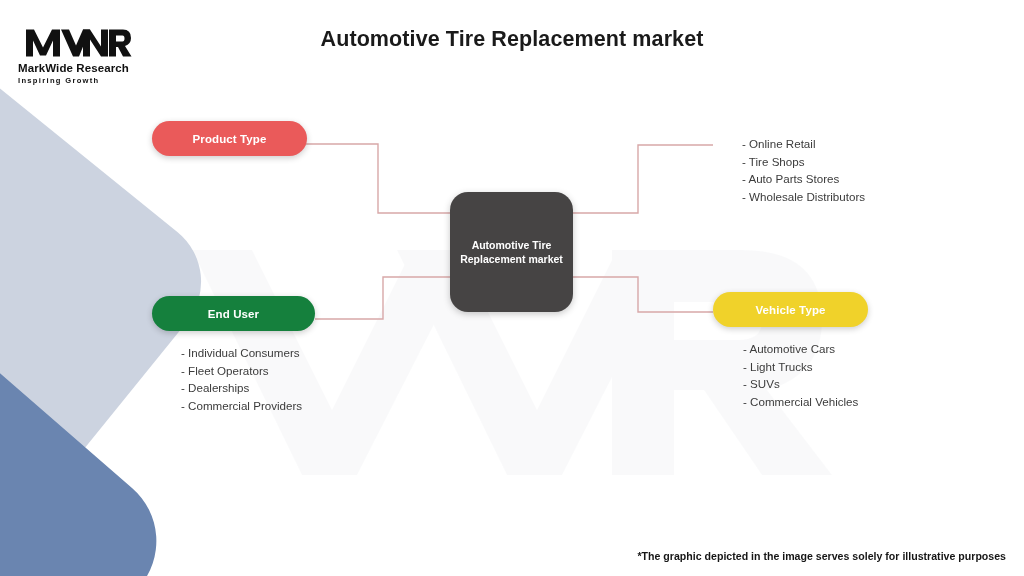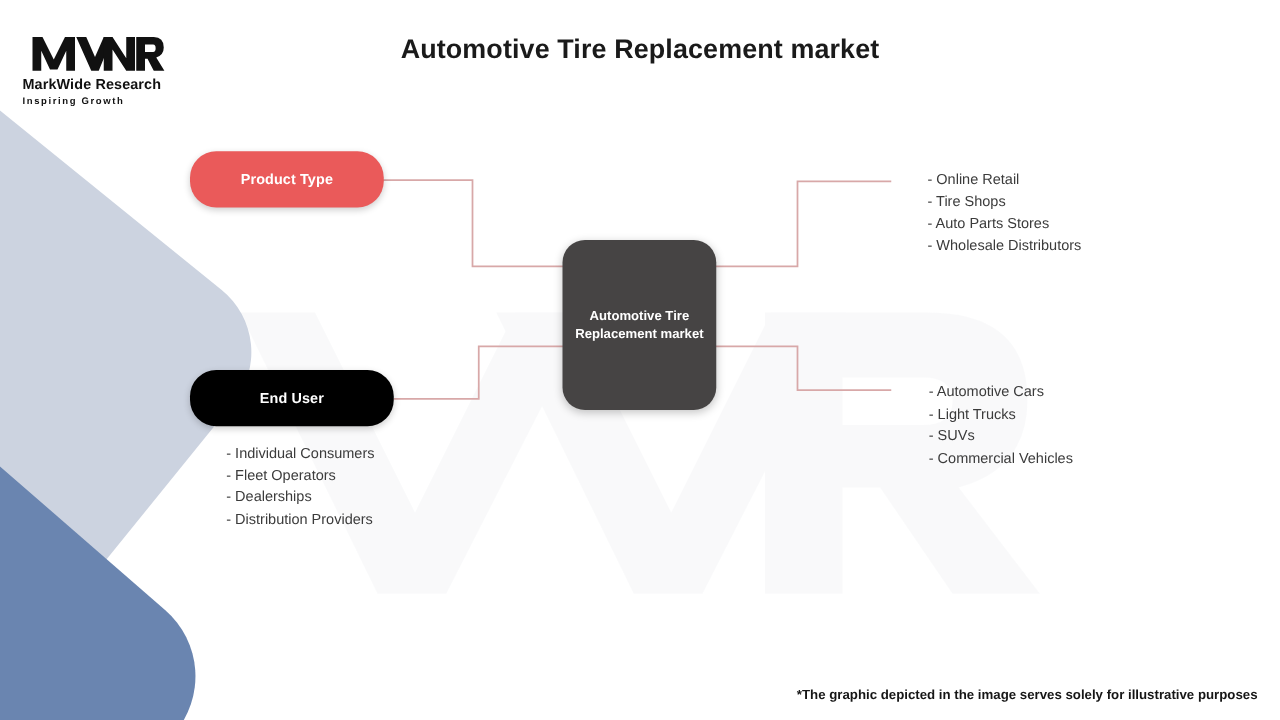--- a/index.html
+++ b/index.html
@@ -123,7 +123,7 @@
   .group { position: absolute; }
   .group-chip {
     border-radius: 21px;
-    height: 45px;
+    height: 35px;
     display: flex;
     align-items: center;
     justify-content: center;

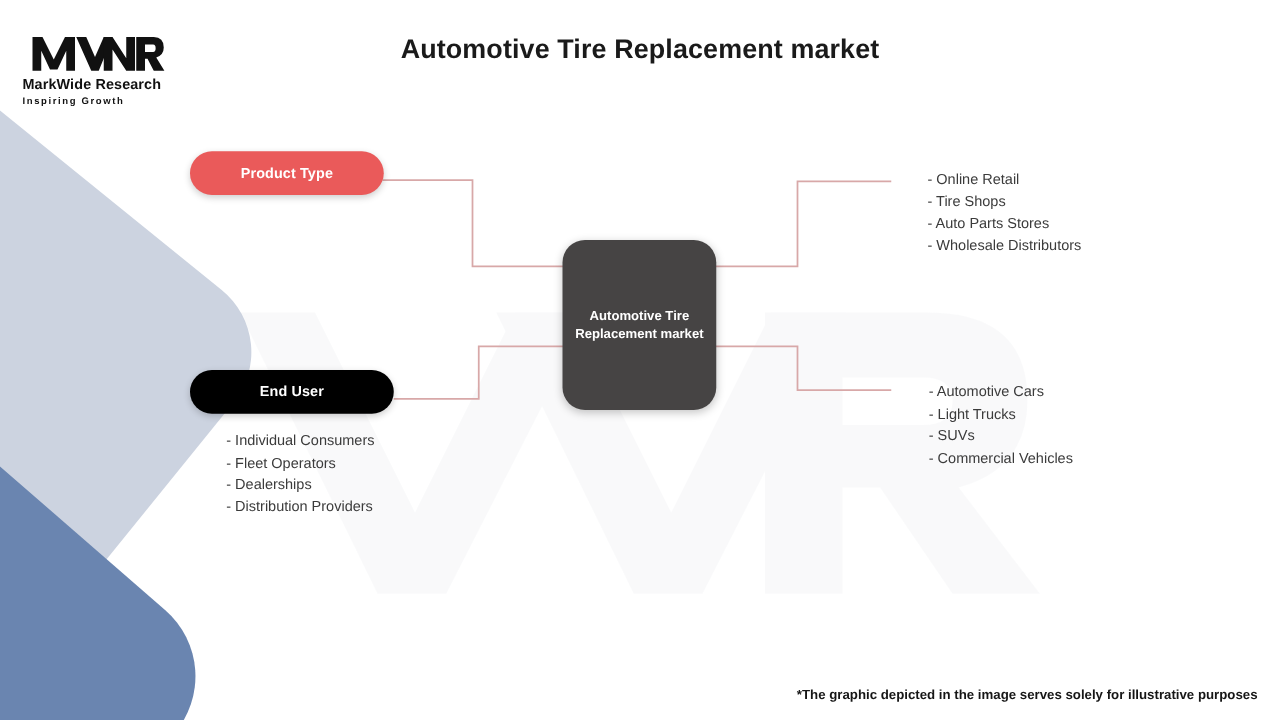--- a/index.html
+++ b/index.html
@@ -102,7 +102,7 @@
     left: 450px;
     top: 192px;
     width: 123px;
-    height: 136px;
+    height: 120px;
     background: #464444;
     border-radius: 18px;
     box-shadow: 0 2px 7px rgba(0,0,0,0.22);

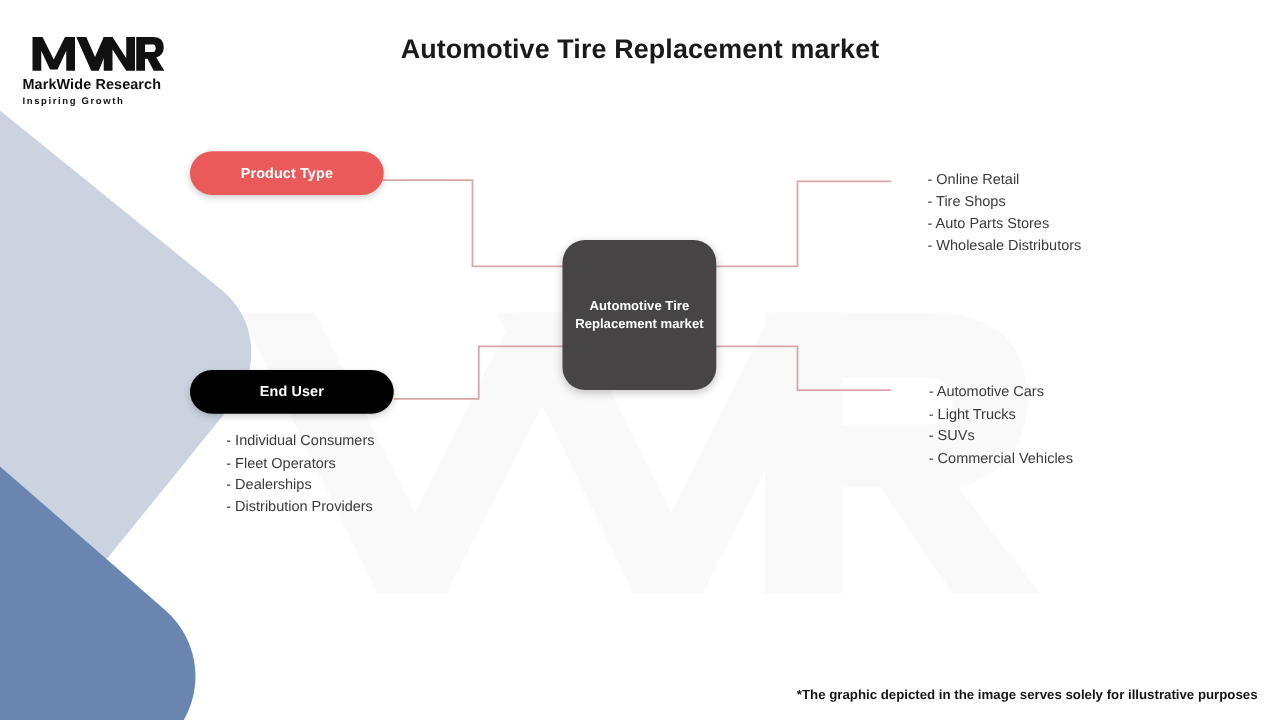--- a/index.html
+++ b/index.html
@@ -238,7 +238,7 @@
   </div>
 
   <div class="group g-enduser">
-    <div class="group-chip" style="background:#000000;text-align:center;">
+    <div class="group-chip" style="background:#15803d;text-align:center;">
       <span class="group-chip-label">End User</span>
     </div>
     <ul class="group-items">

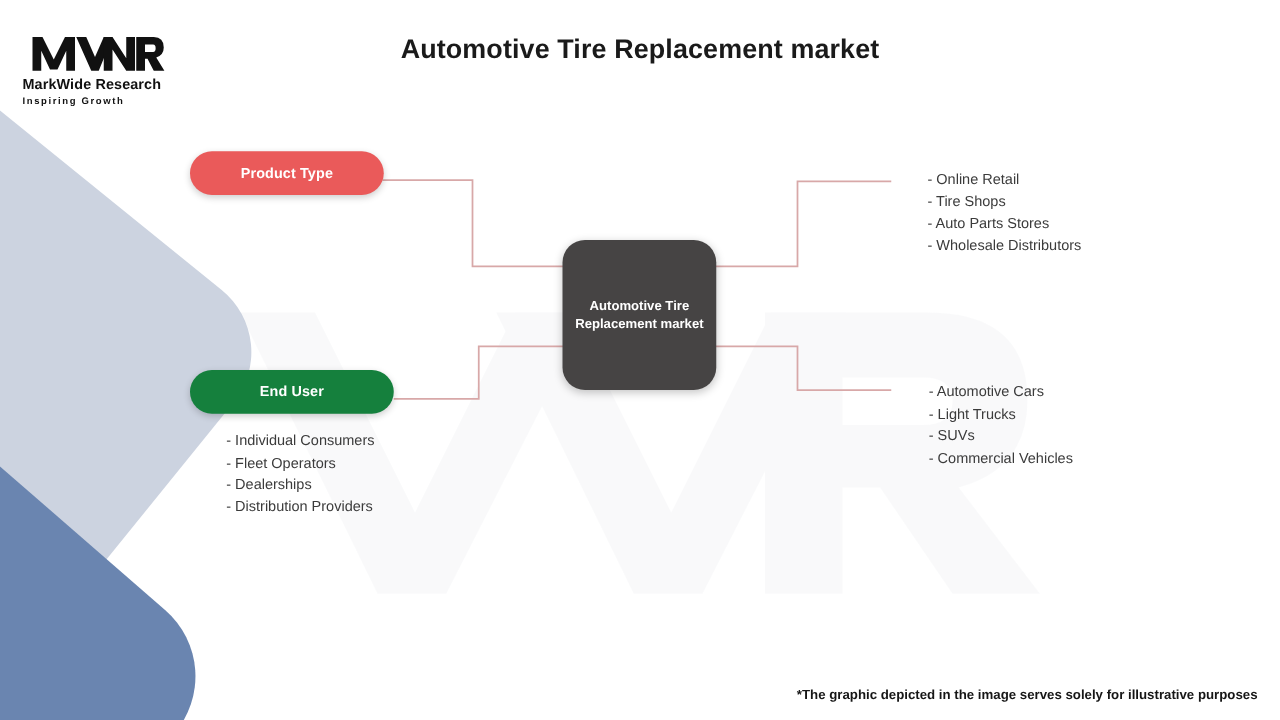--- a/index.html
+++ b/index.html
@@ -250,6 +250,9 @@
   </div>
 
   <div class="group g-vehicle">
+    <div class="group-chip" style="background:#f0d22a;">
+      <span class="group-chip-label">Vehicle Type</span>
+    </div>
     <ul class="group-items">
       <li>- Automotive Cars</li>
       <li>- Light Trucks</li>

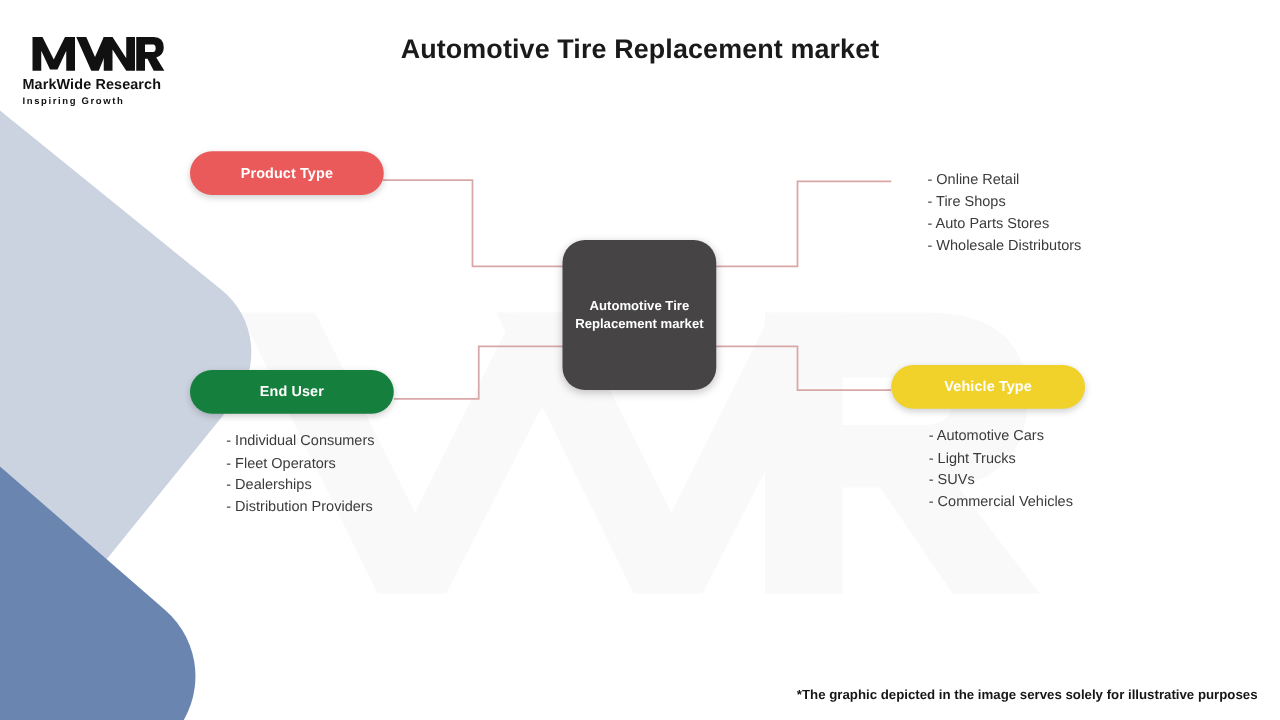--- a/index.html
+++ b/index.html
@@ -245,7 +245,7 @@
       <li>- Individual Consumers</li>
       <li>- Fleet Operators</li>
       <li>- Dealerships</li>
-      <li>- Distribution Providers</li>
+      <li>- Commercial Providers</li>
     </ul>
   </div>
 

